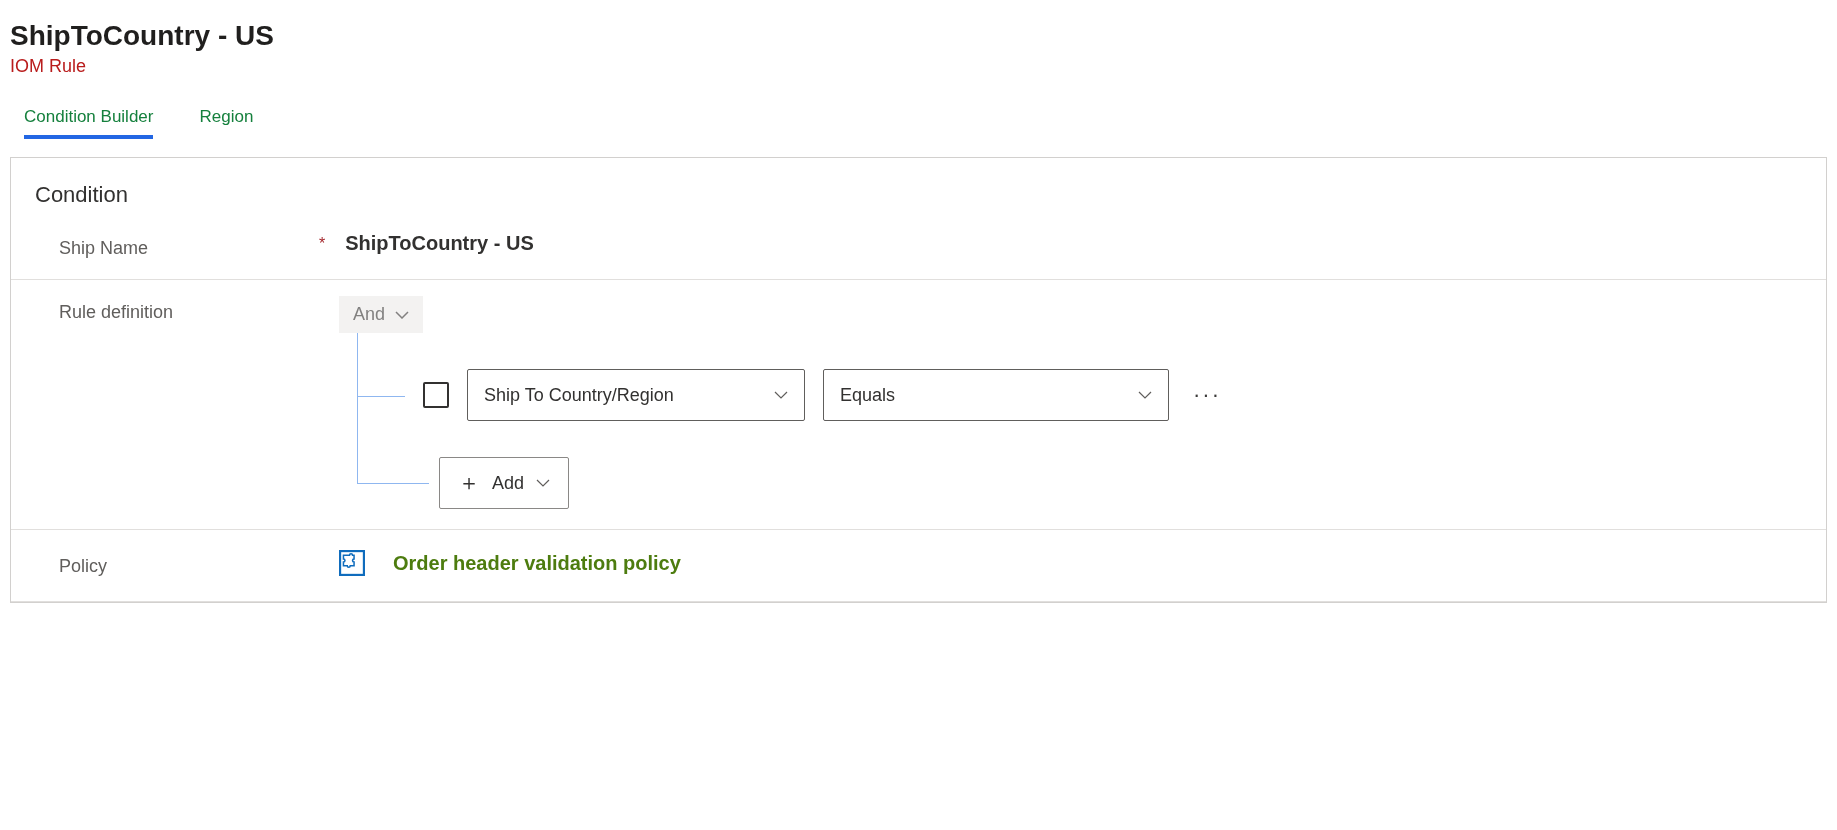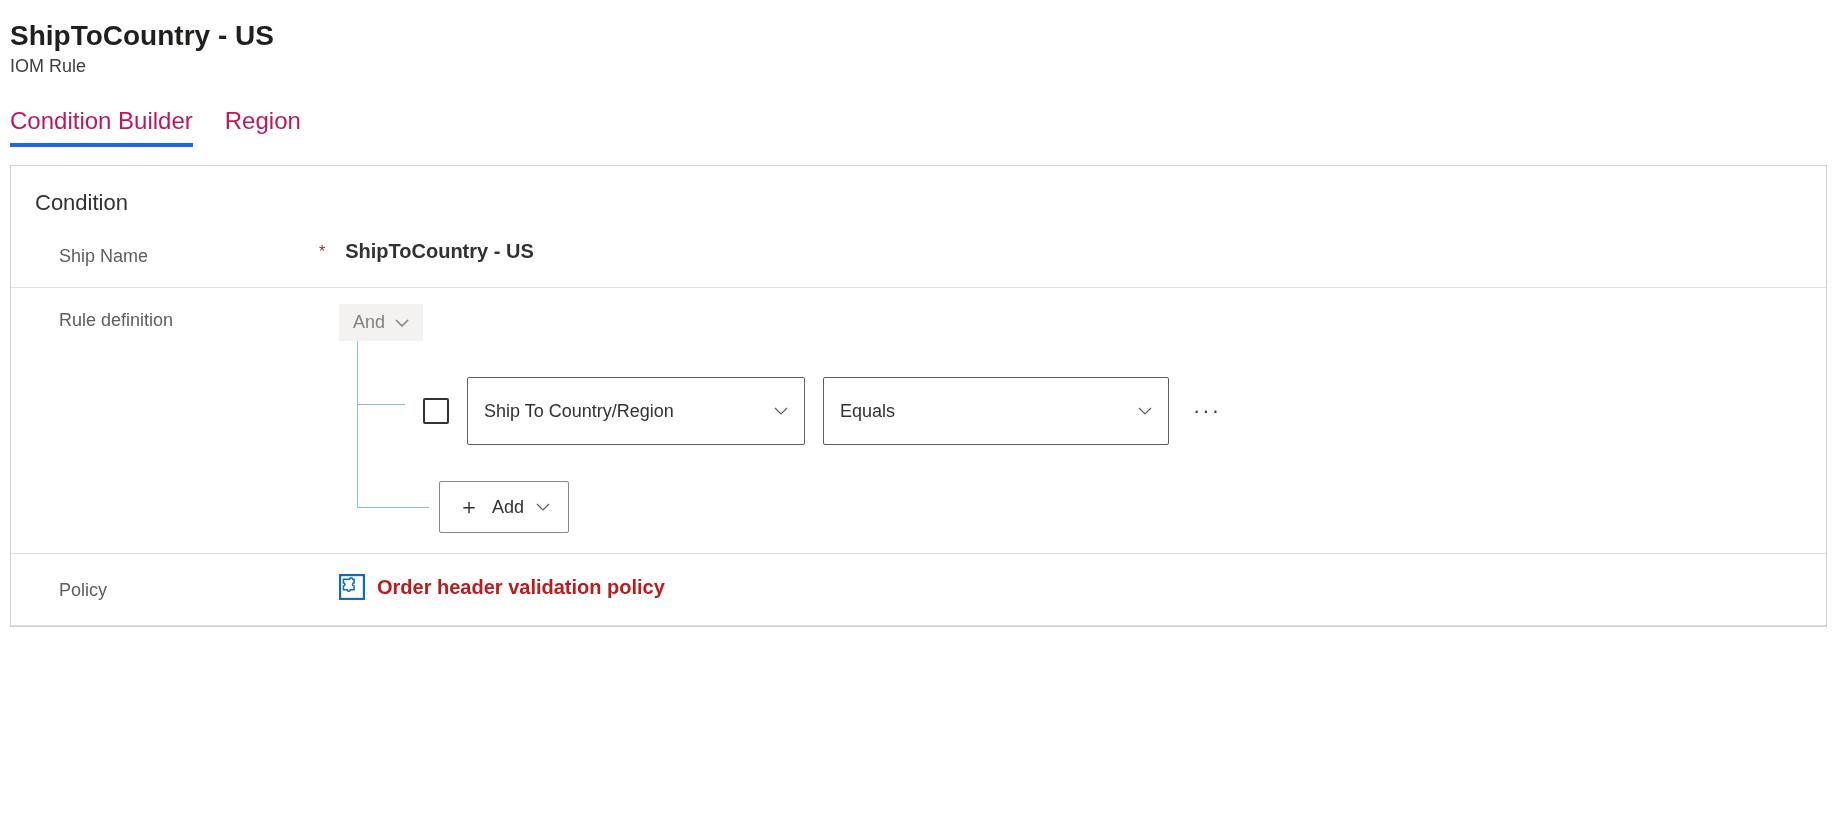--- a/index.html
+++ b/index.html
@@ -21,7 +21,7 @@
     }
     .page-subtitle {
       font-size: 18px;
-      color: #404040;
+      color: #b91c1c;
       margin-bottom: 30px;
     }
     .tabs {

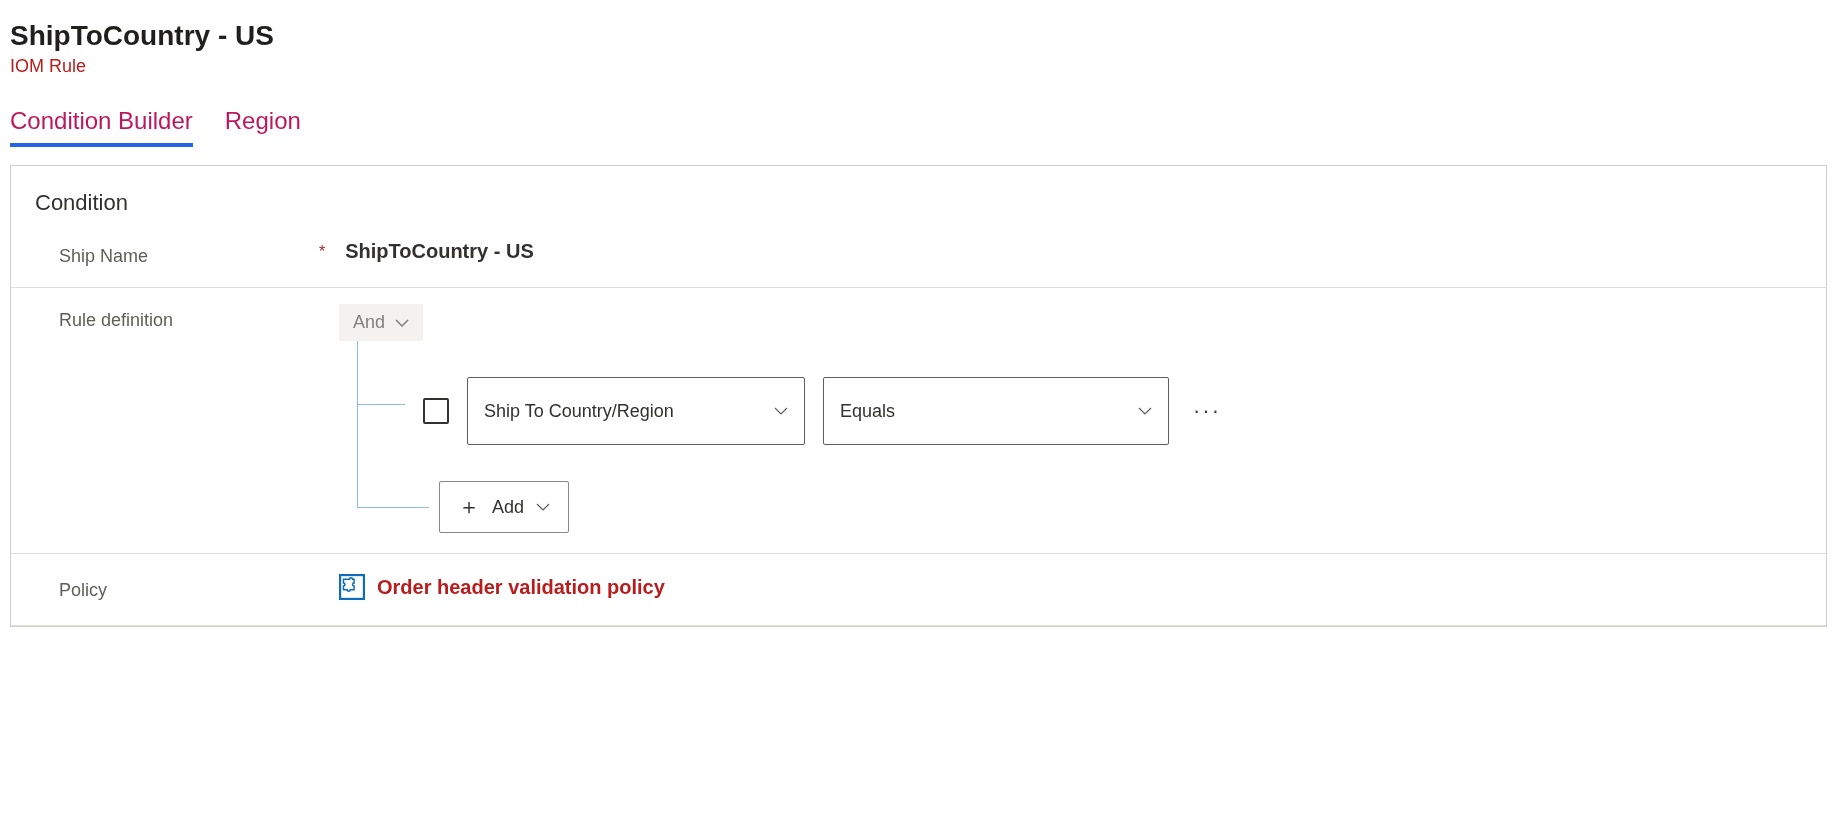--- a/index.html
+++ b/index.html
@@ -30,11 +30,12 @@
       margin-bottom: 18px;
     }
     .tab {
-      font-size: 24px;
-      color: #be185d;
+      font-size: 17px;
+      color: #15803d;
       padding-bottom: 8px;
       cursor: pointer;
       font-weight: 400;
+      margin-left: 14px;
     }
     .tab.active {
       border-bottom: 4px solid #2266e3;

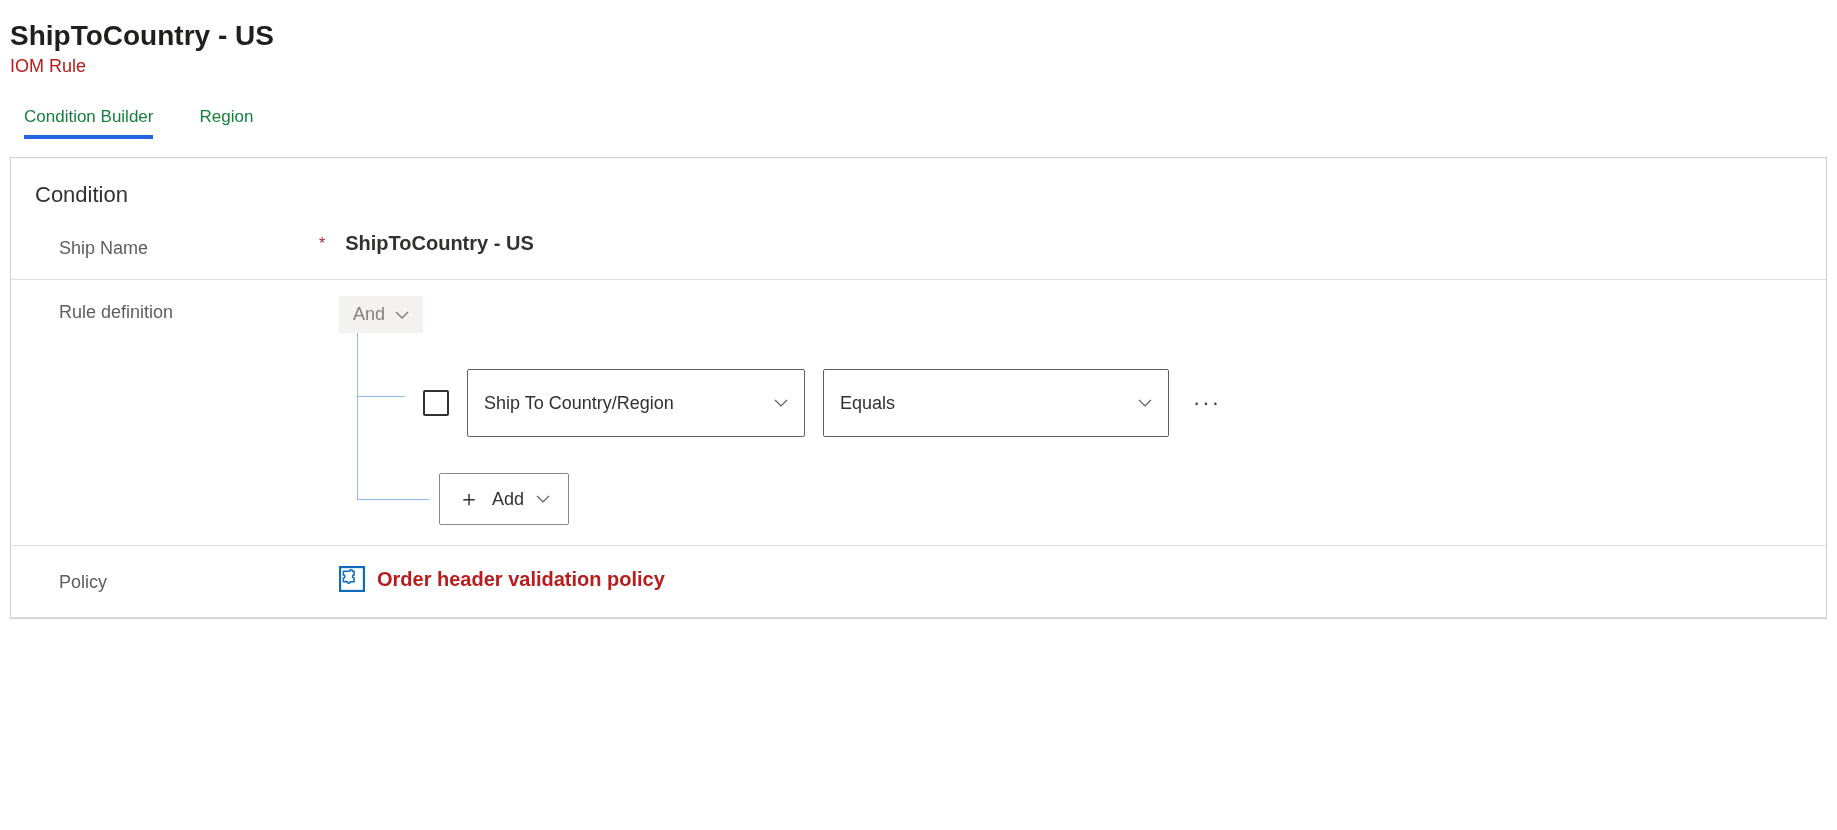--- a/index.html
+++ b/index.html
@@ -144,7 +144,7 @@
     .dropdown {
       border: 1px solid #605e5c;
       background: #fff;
-      height: 68px;
+      height: 52px;
       display: flex;
       align-items: center;
       justify-content: space-between;

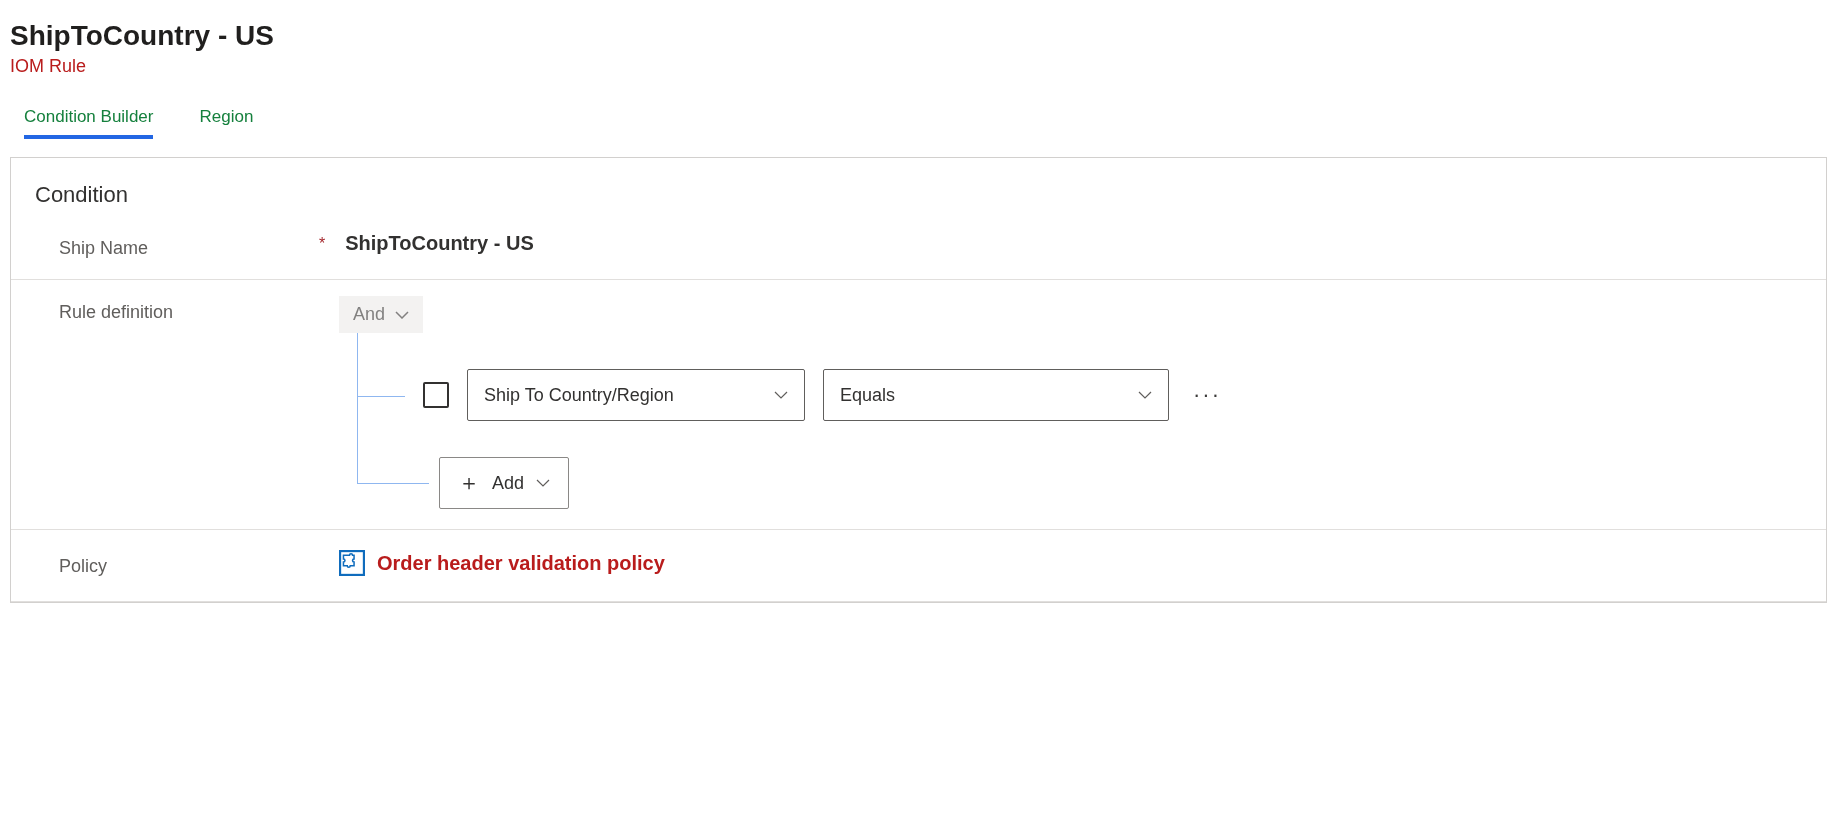--- a/index.html
+++ b/index.html
@@ -182,8 +182,8 @@
     .policy-link {
       display: inline-flex;
       align-items: center;
-      gap: 12px;
-      color: #b91c1c;
+      gap: 28px;
+      color: #4d7c0f;
       font-size: 20px;
       font-weight: 600;
       cursor: pointer;

